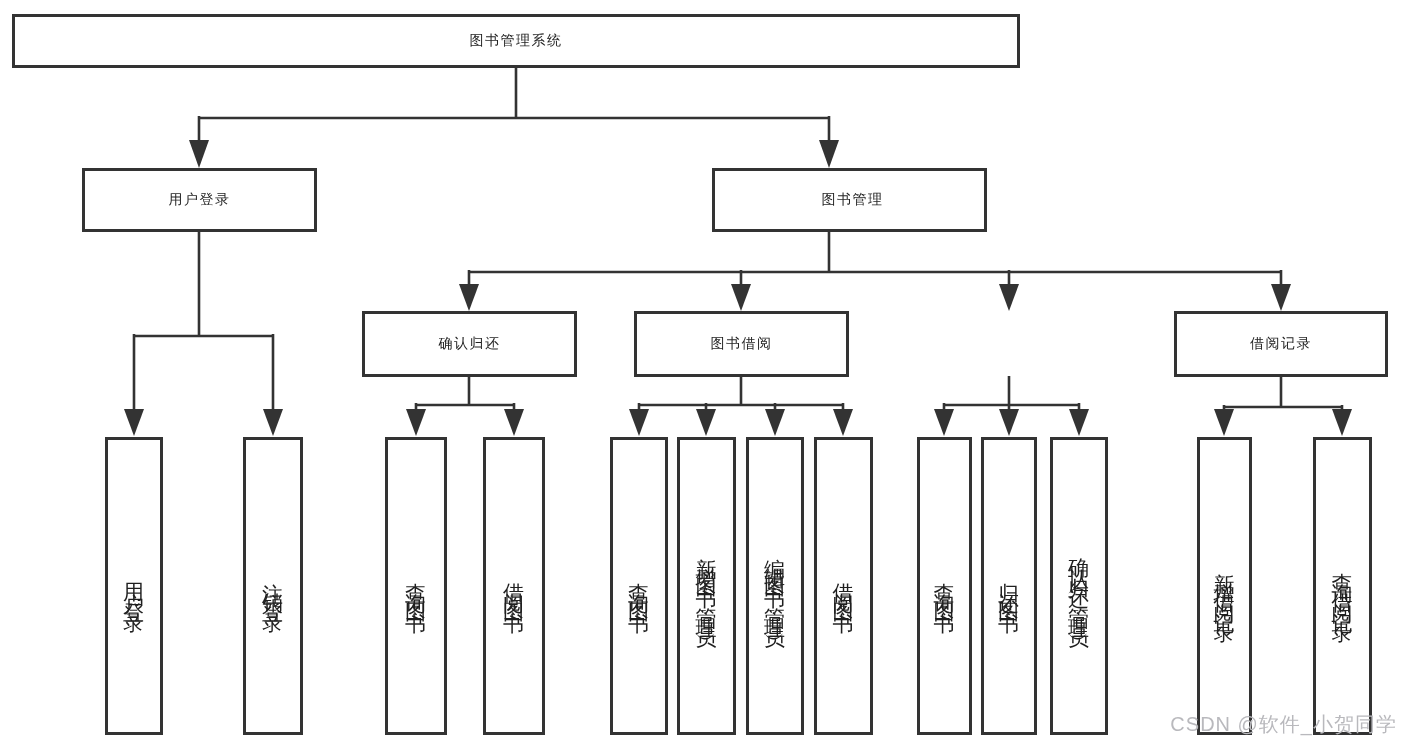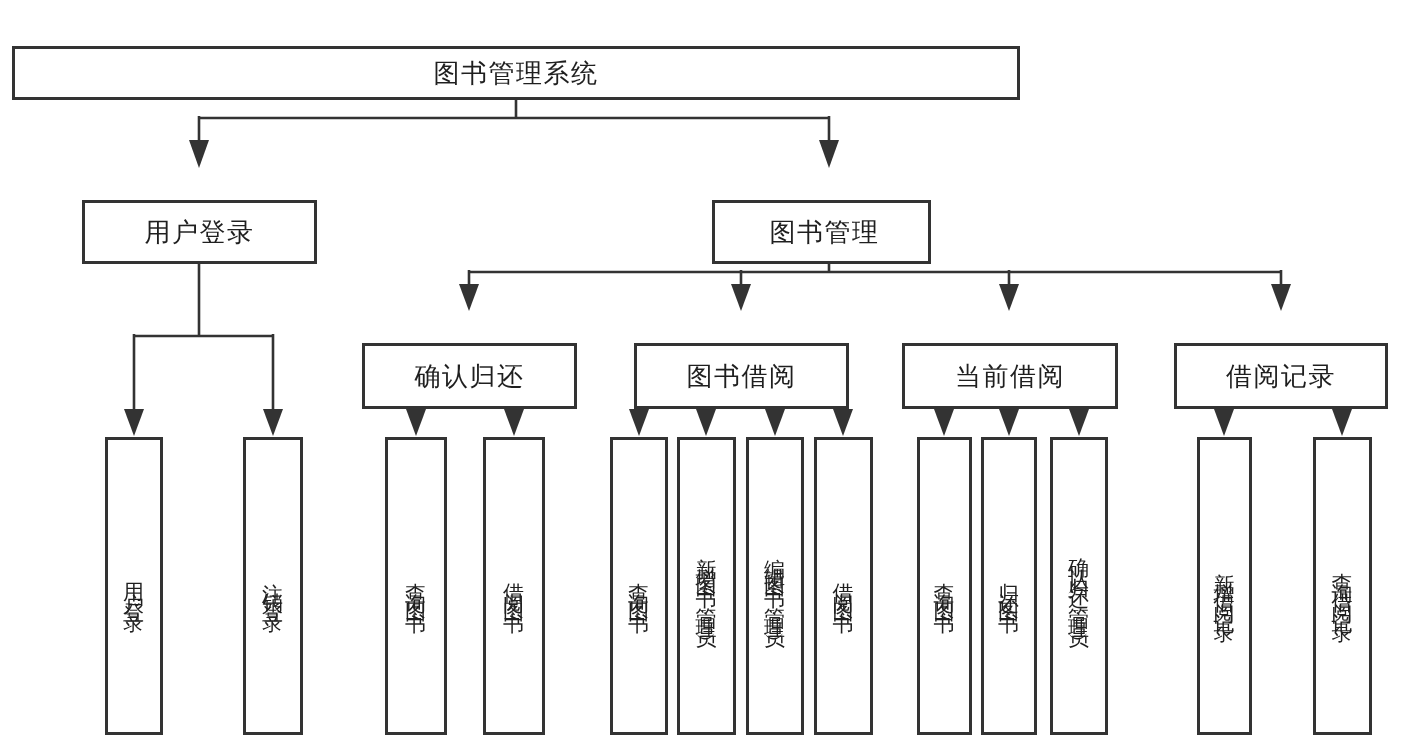--- a/index.html
+++ b/index.html
@@ -44,10 +44,9 @@
     color: var(--text);
   }
   .hbox {
-    font-size: 26px;
+    font-size: 14px;
     letter-spacing: 1.5px;
     white-space: nowrap;
-    margin-top: 32px;
   }
   .vbox {
     top: 437px;

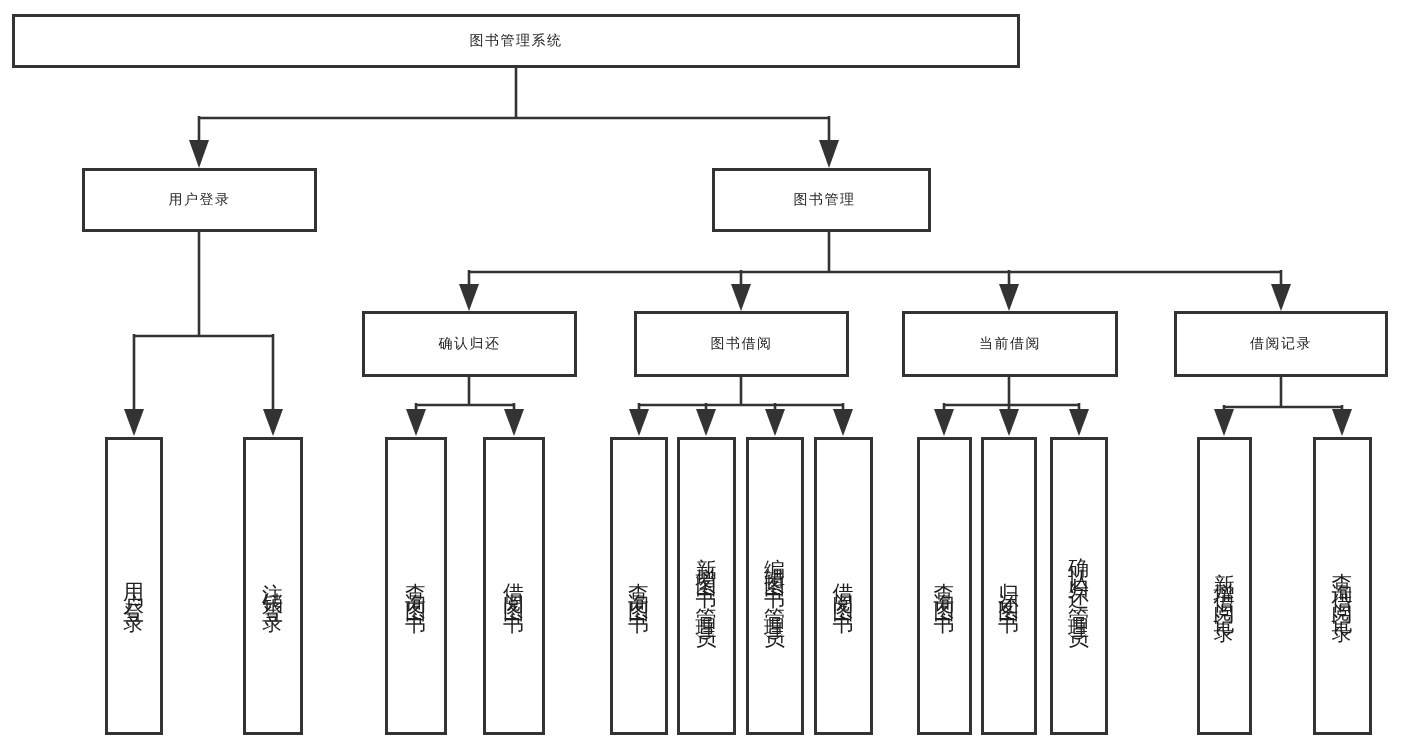--- a/index.html
+++ b/index.html
@@ -113,7 +113,7 @@
   <div class="node hbox" style="left:12px; top:14px; width:1008px; height:54px;">图书管理系统</div>
 
   <div class="node hbox" style="left:82px; top:168px; width:235px; height:64px;">用户登录</div>
-  <div class="node hbox" style="left:712px; top:168px; width:219px; height:64px;padding-left:6px;">图书管理</div>
+  <div class="node hbox" style="left:712px; top:168px; width:275px; height:64px;padding-left:6px;">图书管理</div>
 
   <div class="node hbox" style="left:362px; top:311px; width:215px; height:66px;">确认归还</div>
   <div class="node hbox" style="left:634px; top:311px; width:215px; height:66px;font-family:Liberation Mono, monospace;">图书借阅</div>

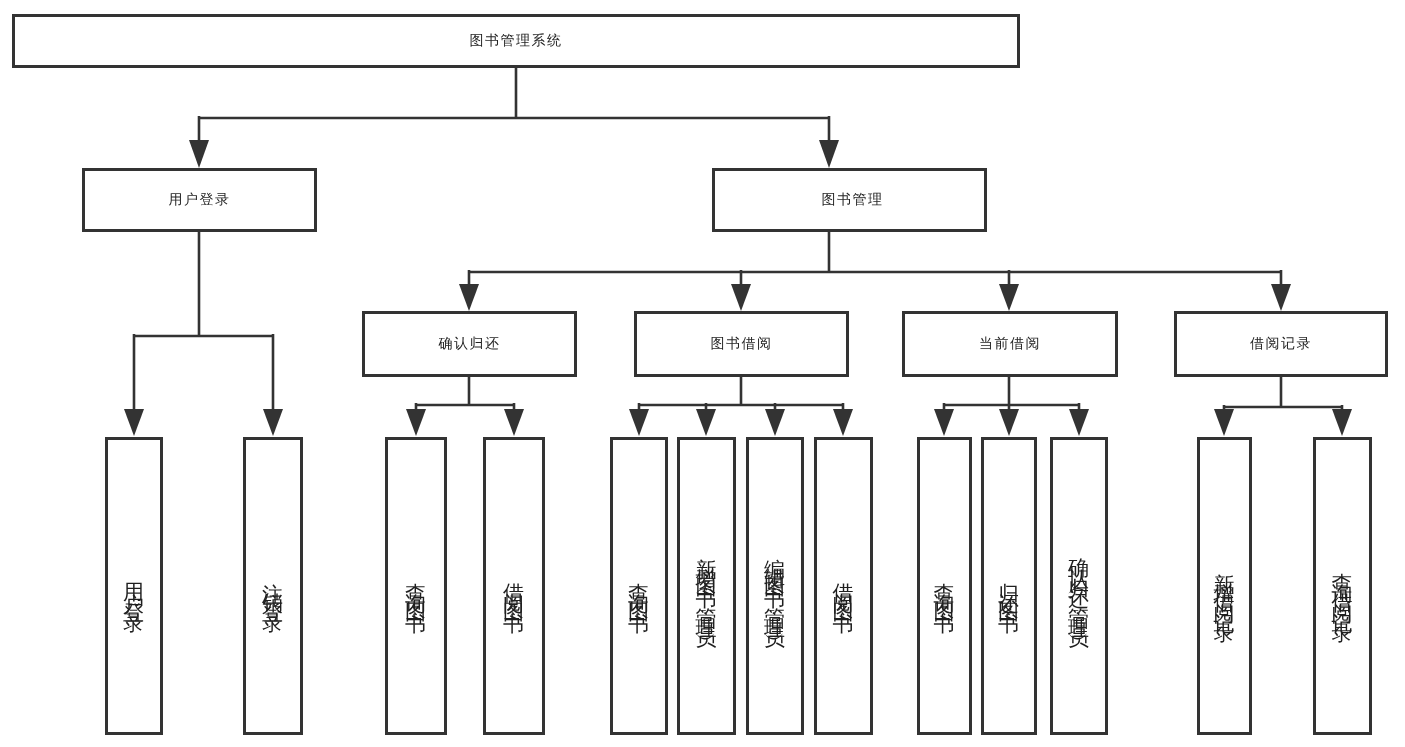--- a/index.html
+++ b/index.html
@@ -117,7 +117,6 @@
 
   <div class="node hbox" style="left:362px; top:311px; width:215px; height:66px;">确认归还</div>
   <div class="node hbox" style="left:634px; top:311px; width:215px; height:66px;font-family:Liberation Mono, monospace;">图书借阅</div>
-  <div class="node hbox" style="left:902px; top:311px; width:216px; height:66px;">当前借阅</div>
   <div class="node hbox" style="left:1174px; top:311px; width:214px; height:66px;">借阅记录</div>
 
   <div class="node vbox" style="left:105px; width:58px;">用户登录</div>

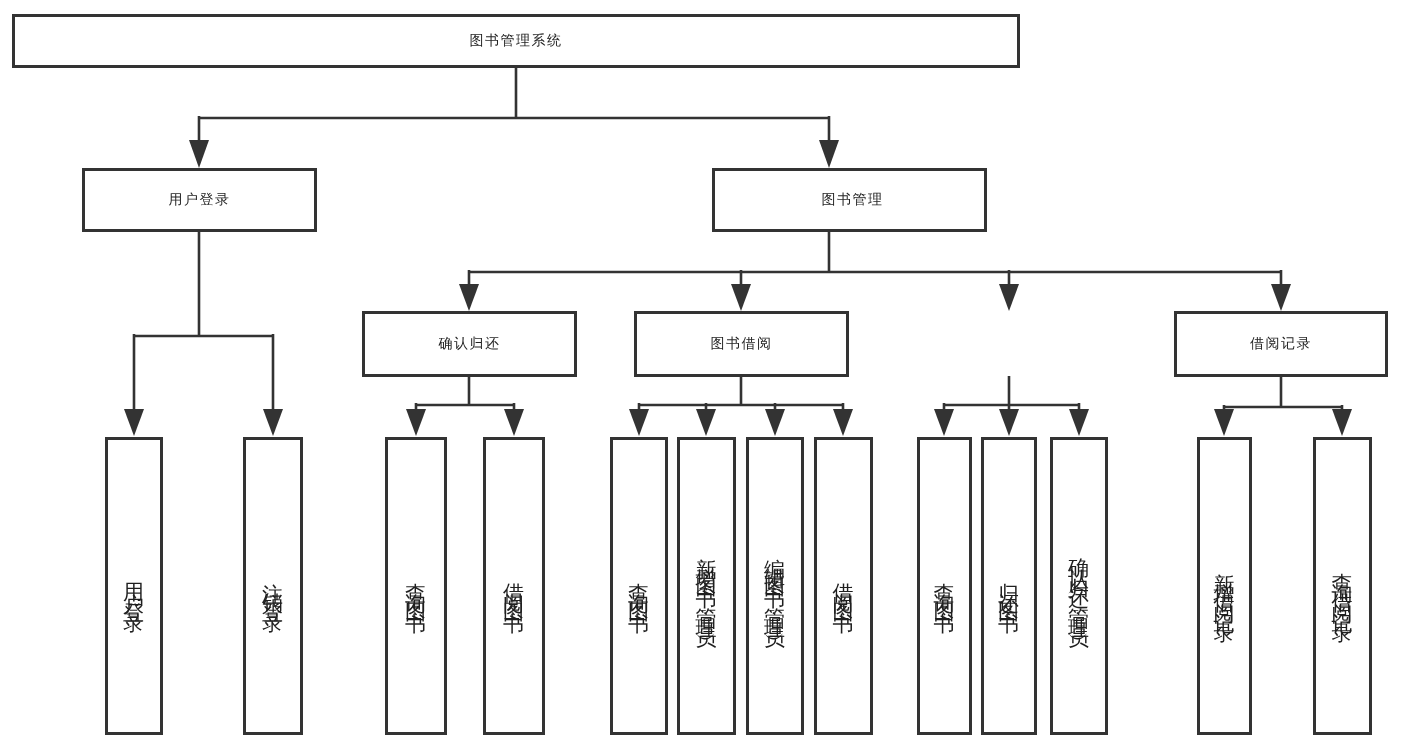--- a/index.html
+++ b/index.html
@@ -133,6 +133,7 @@
   <div class="node vbox" style="left:1197px; width:55px;">新增借阅记录</div>
   <div class="node vbox" style="left:1313px; width:59px;">查询借阅记录</div>
 
+  <div class="watermark">CSDN @软件_小贺同学</div>
 
 </div>
 

